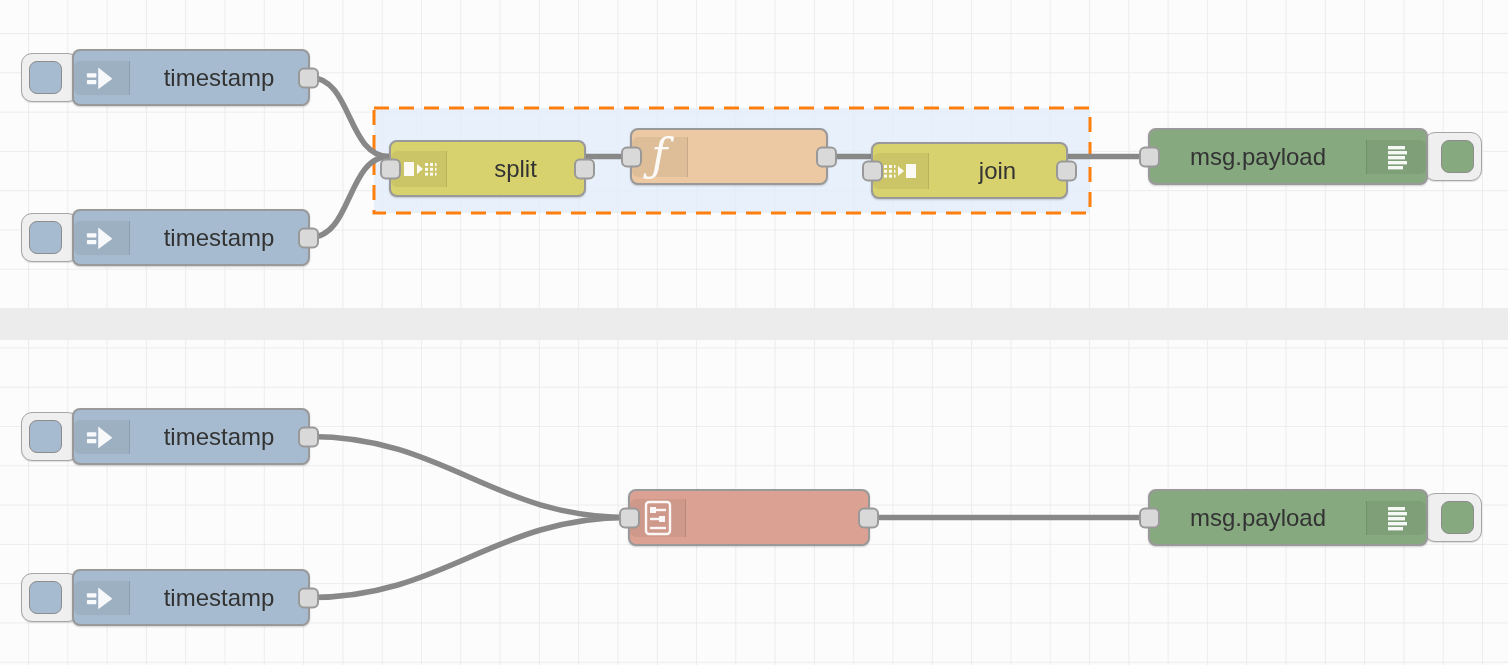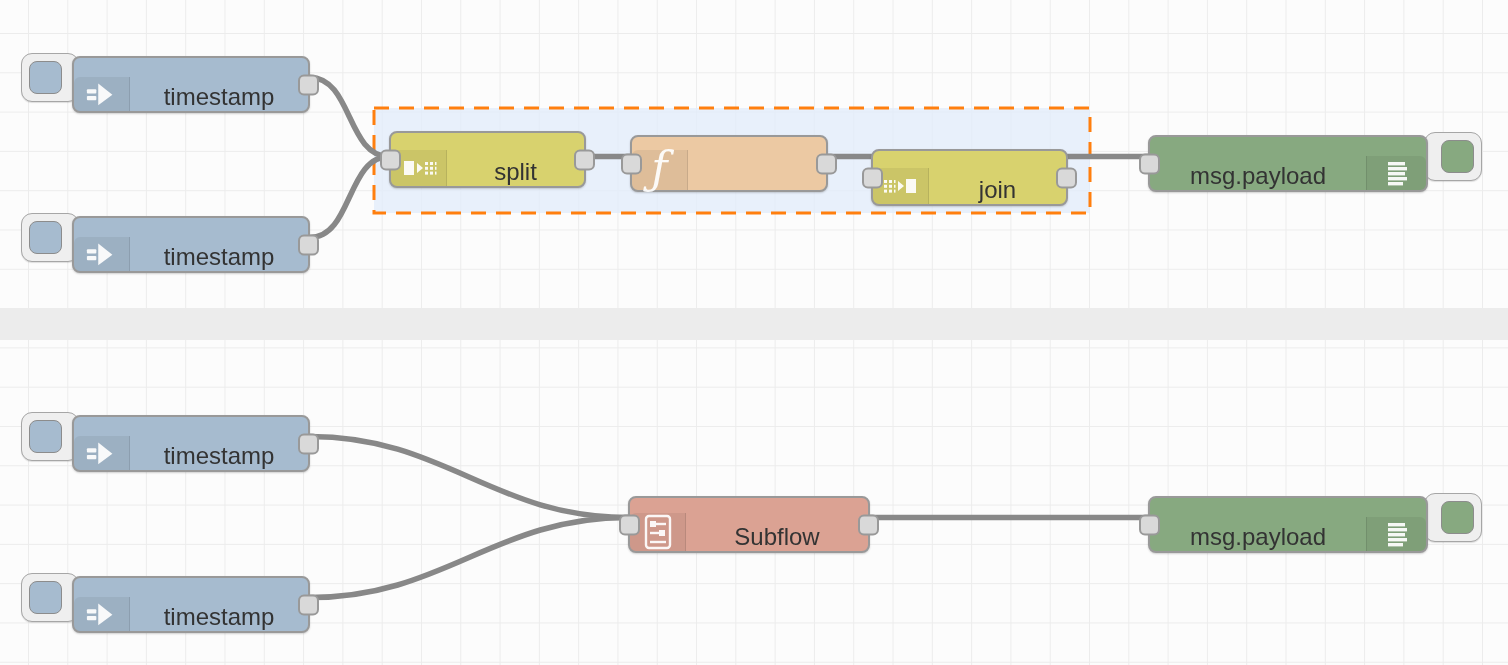--- a/index.html
+++ b/index.html
@@ -34,7 +34,7 @@
     position:absolute; height:57px; border-radius:8px;
     border:2px solid var(--c-node_border,#999);
     box-shadow:0 1px 2px rgba(0,0,0,0.18);
-    display:flex; align-items:flex-end;margin-top:7px;
+    display:flex; align-items:center;
   }
   .node-inject   { background:var(--c-inject,#a6bbcf); }
   .node-splitjoin{ background:var(--c-split_join,#d8d26e); }

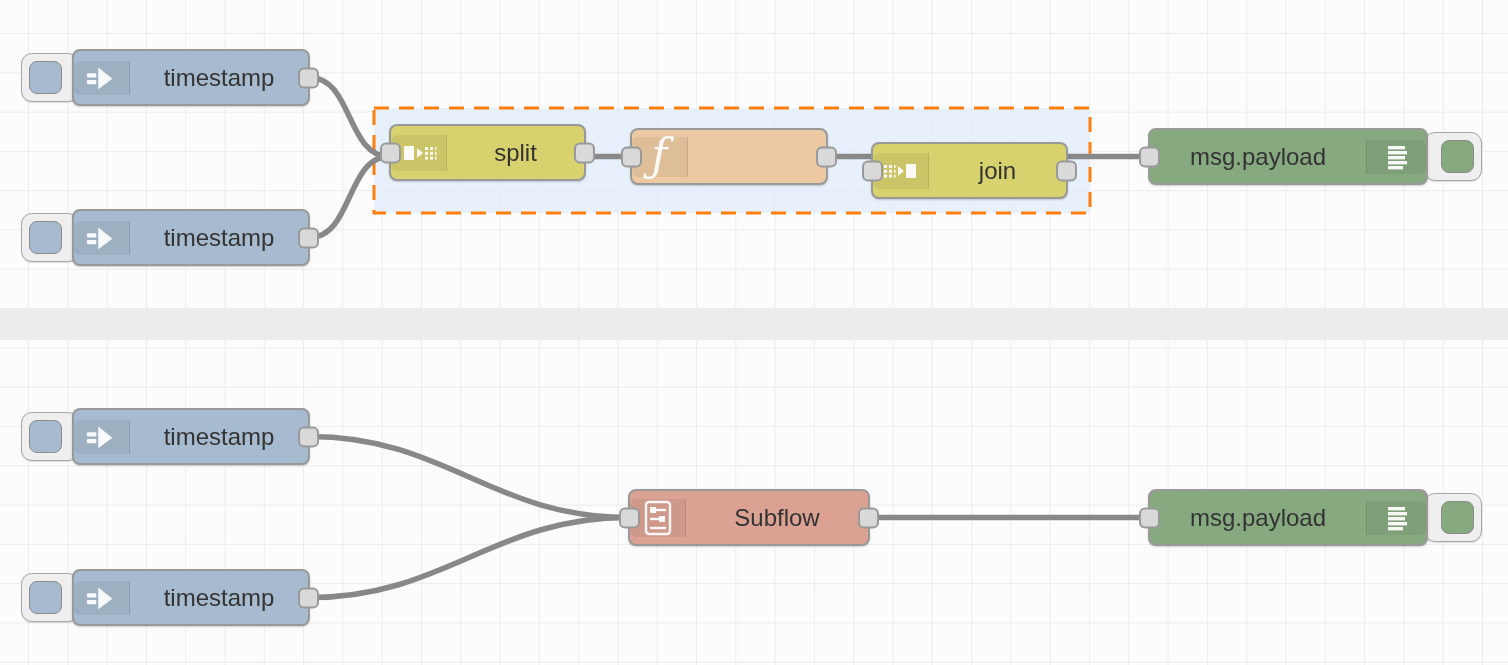--- a/index.html
+++ b/index.html
@@ -146,7 +146,7 @@
     <div class="port port-out"></div>
   </div>
 
-  <div class="node node-splitjoin" style="left:389px;top:124px;width:197px">
+  <div class="node node-splitjoin" style="left:389px;top:140px;width:197px">
     <div class="icon-region">
       <svg class="node-icon" width="36" height="36" viewBox="0 0 36 36">
         <g fill="#fff">

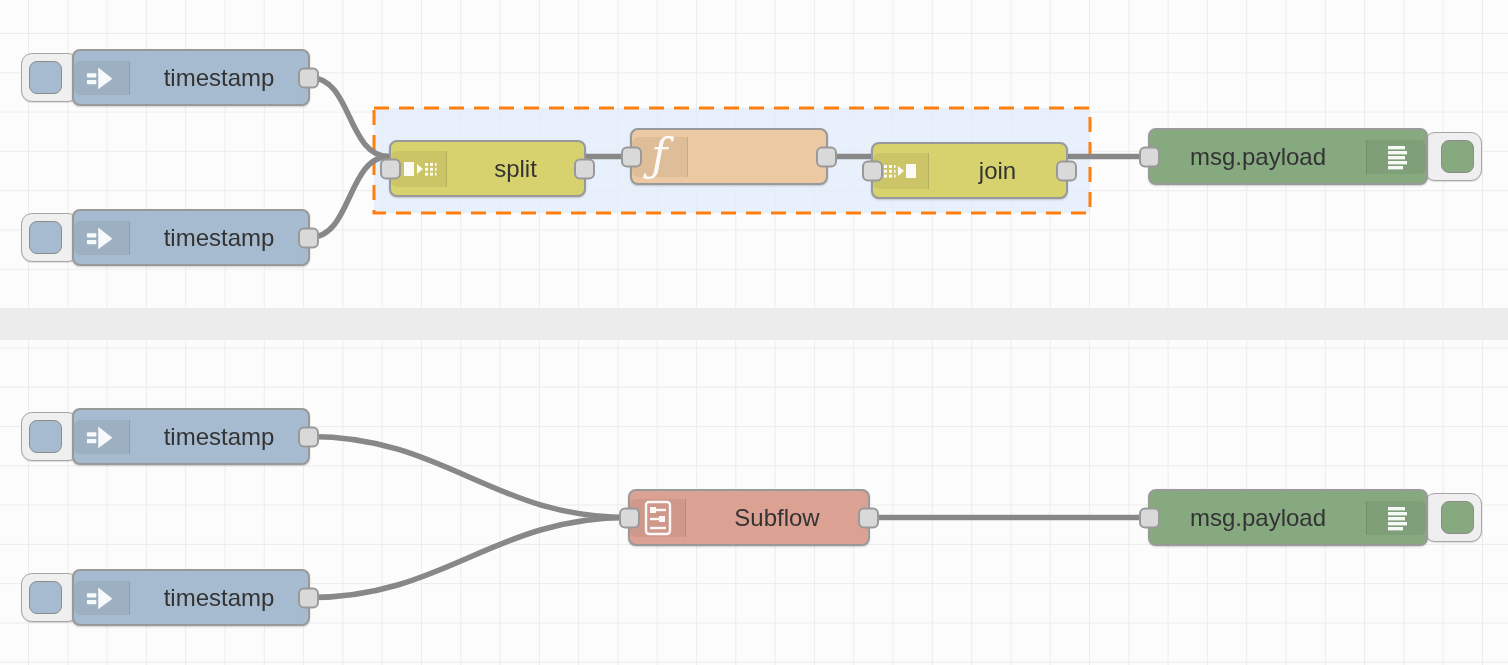--- a/index.html
+++ b/index.html
@@ -268,7 +268,6 @@
         </g>
       </svg>
     </div>
-    <div class="node-label">Subflow</div>
     <div class="port port-in"></div>
     <div class="port port-out"></div>
   </div>

